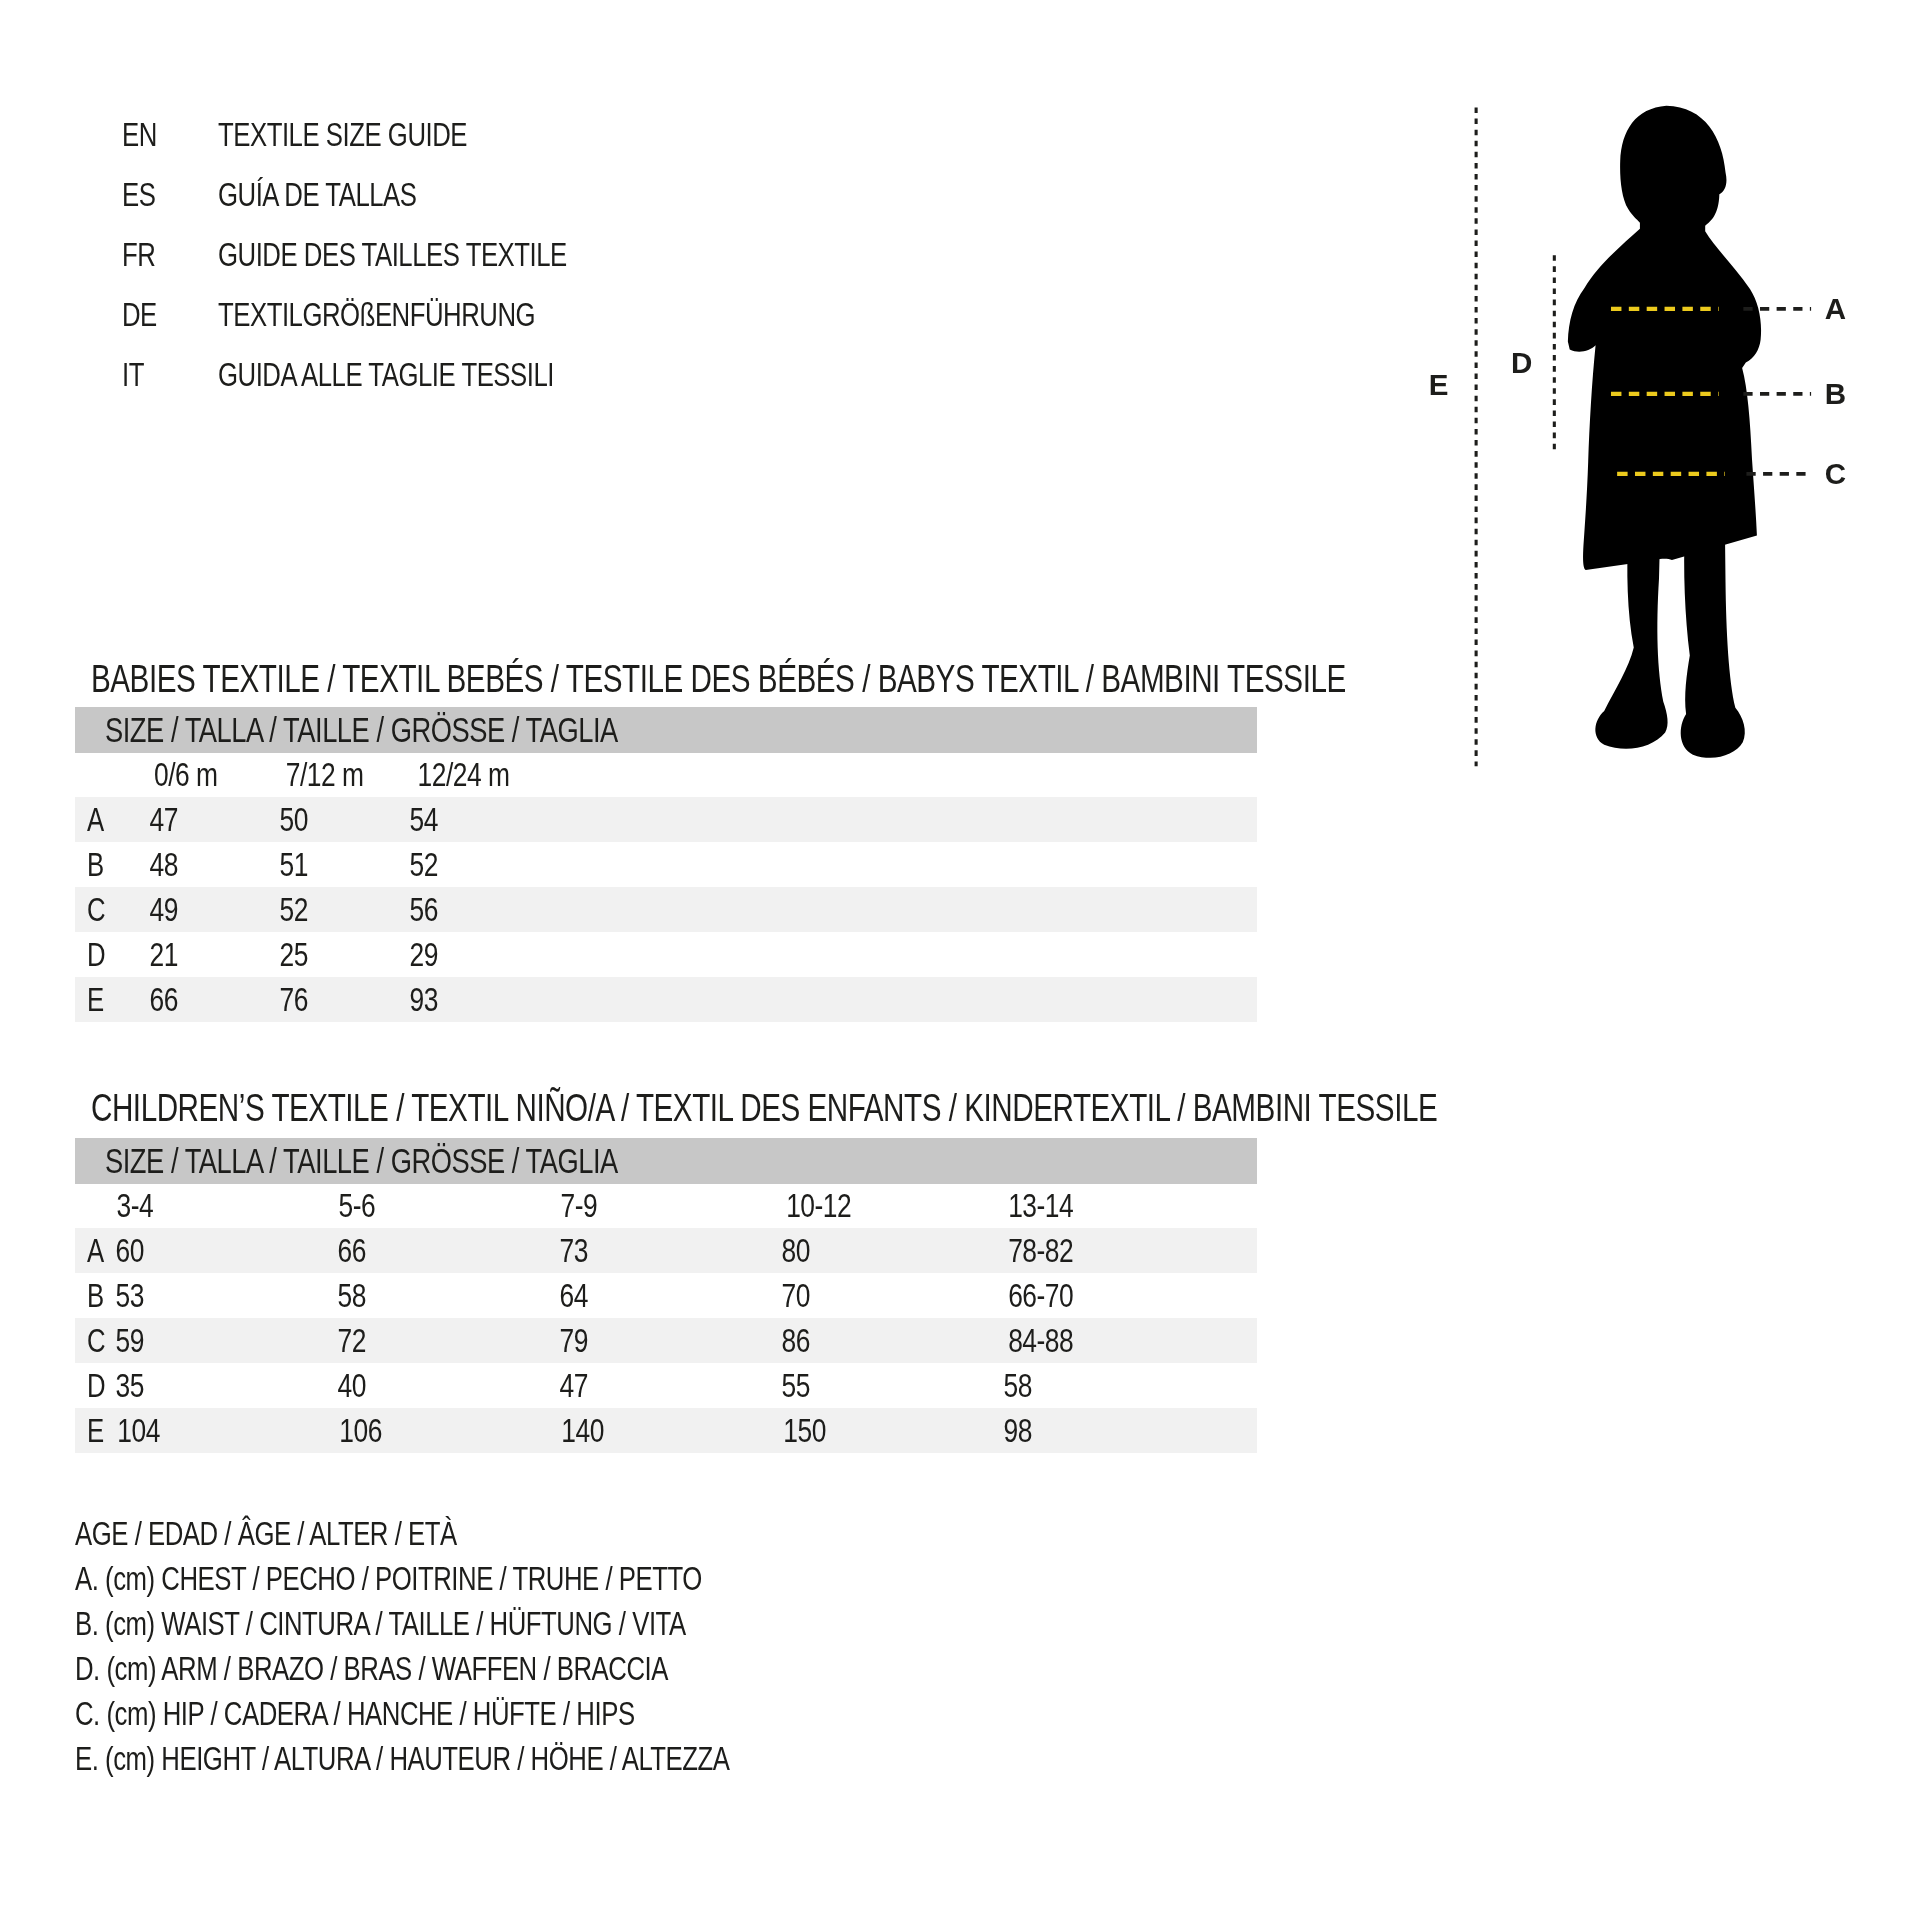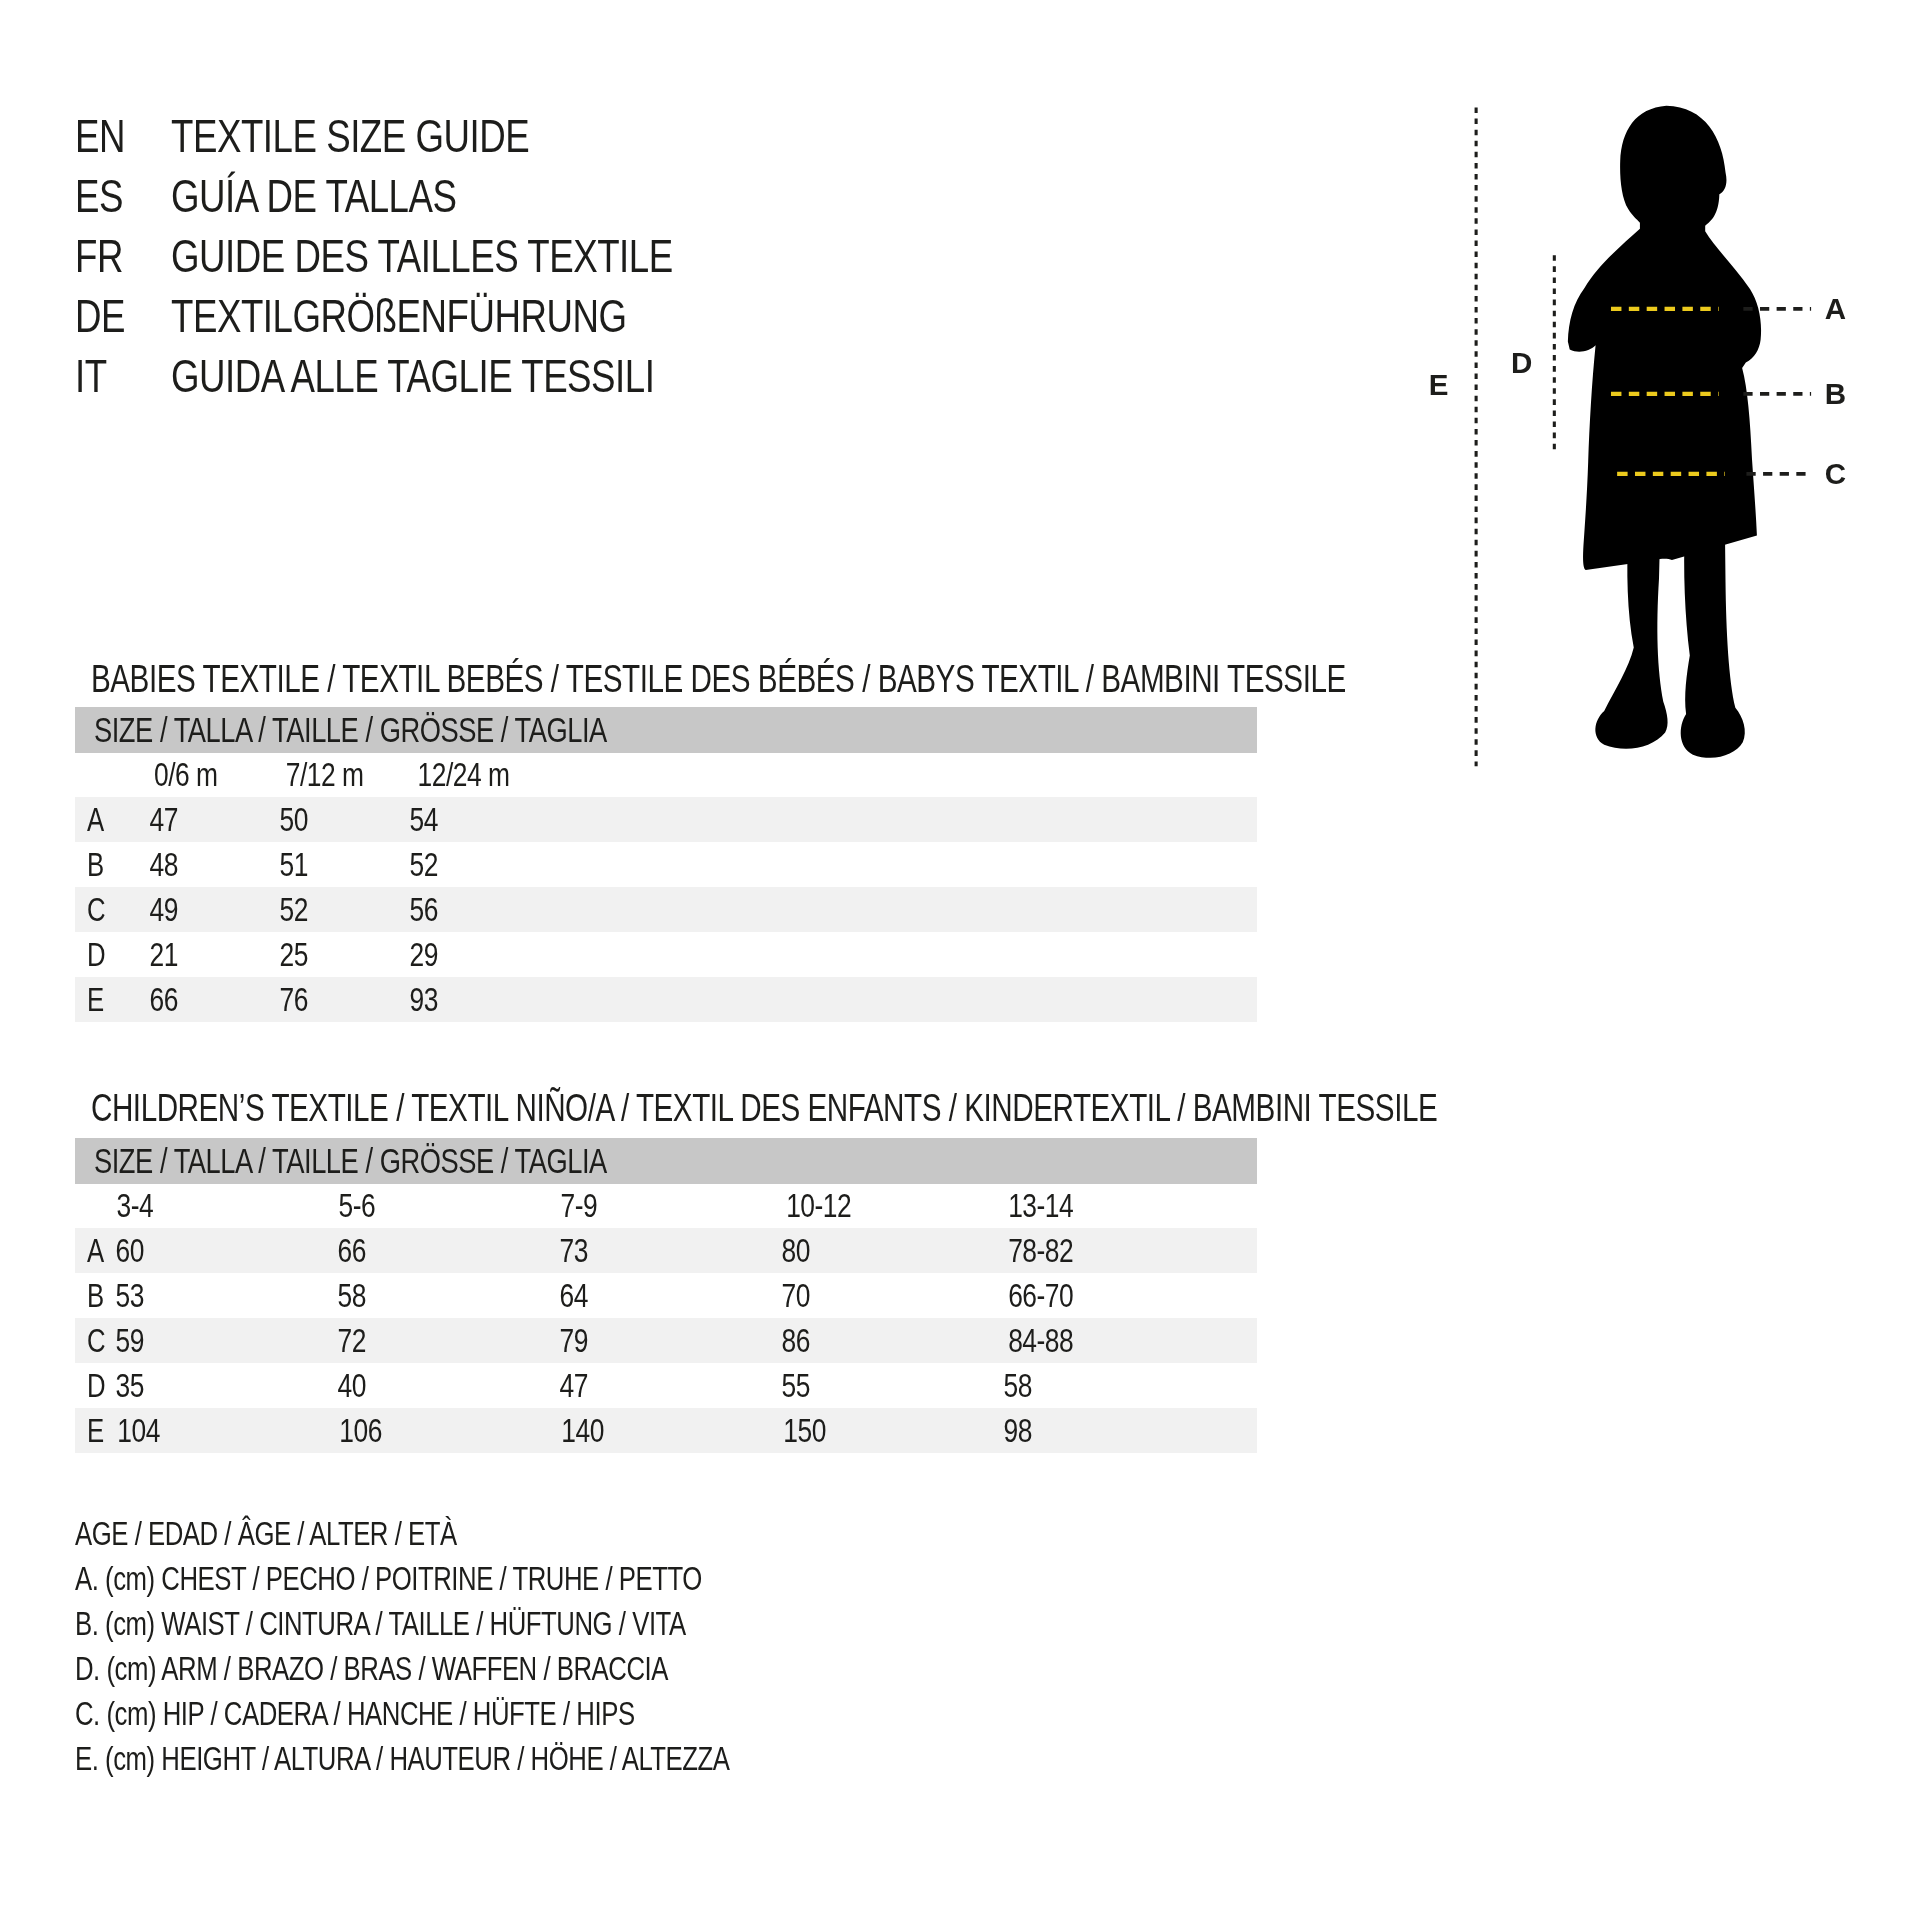--- a/index.html
+++ b/index.html
@@ -10,7 +10,7 @@
 
   
   .langs{position:absolute;left:75px;top:105px;}
-  .lang-row{display:grid;grid-template-columns:96px auto;height:60px;align-items:center;font-size:47px;}
+  .lang-row{display:grid;grid-template-columns:96px auto;height:60px;align-items:center;font-size:33px;margin-left:47px;}
 
   
   .heading{position:absolute;left:75px;margin:16px;font-size:38px;font-weight:400;}

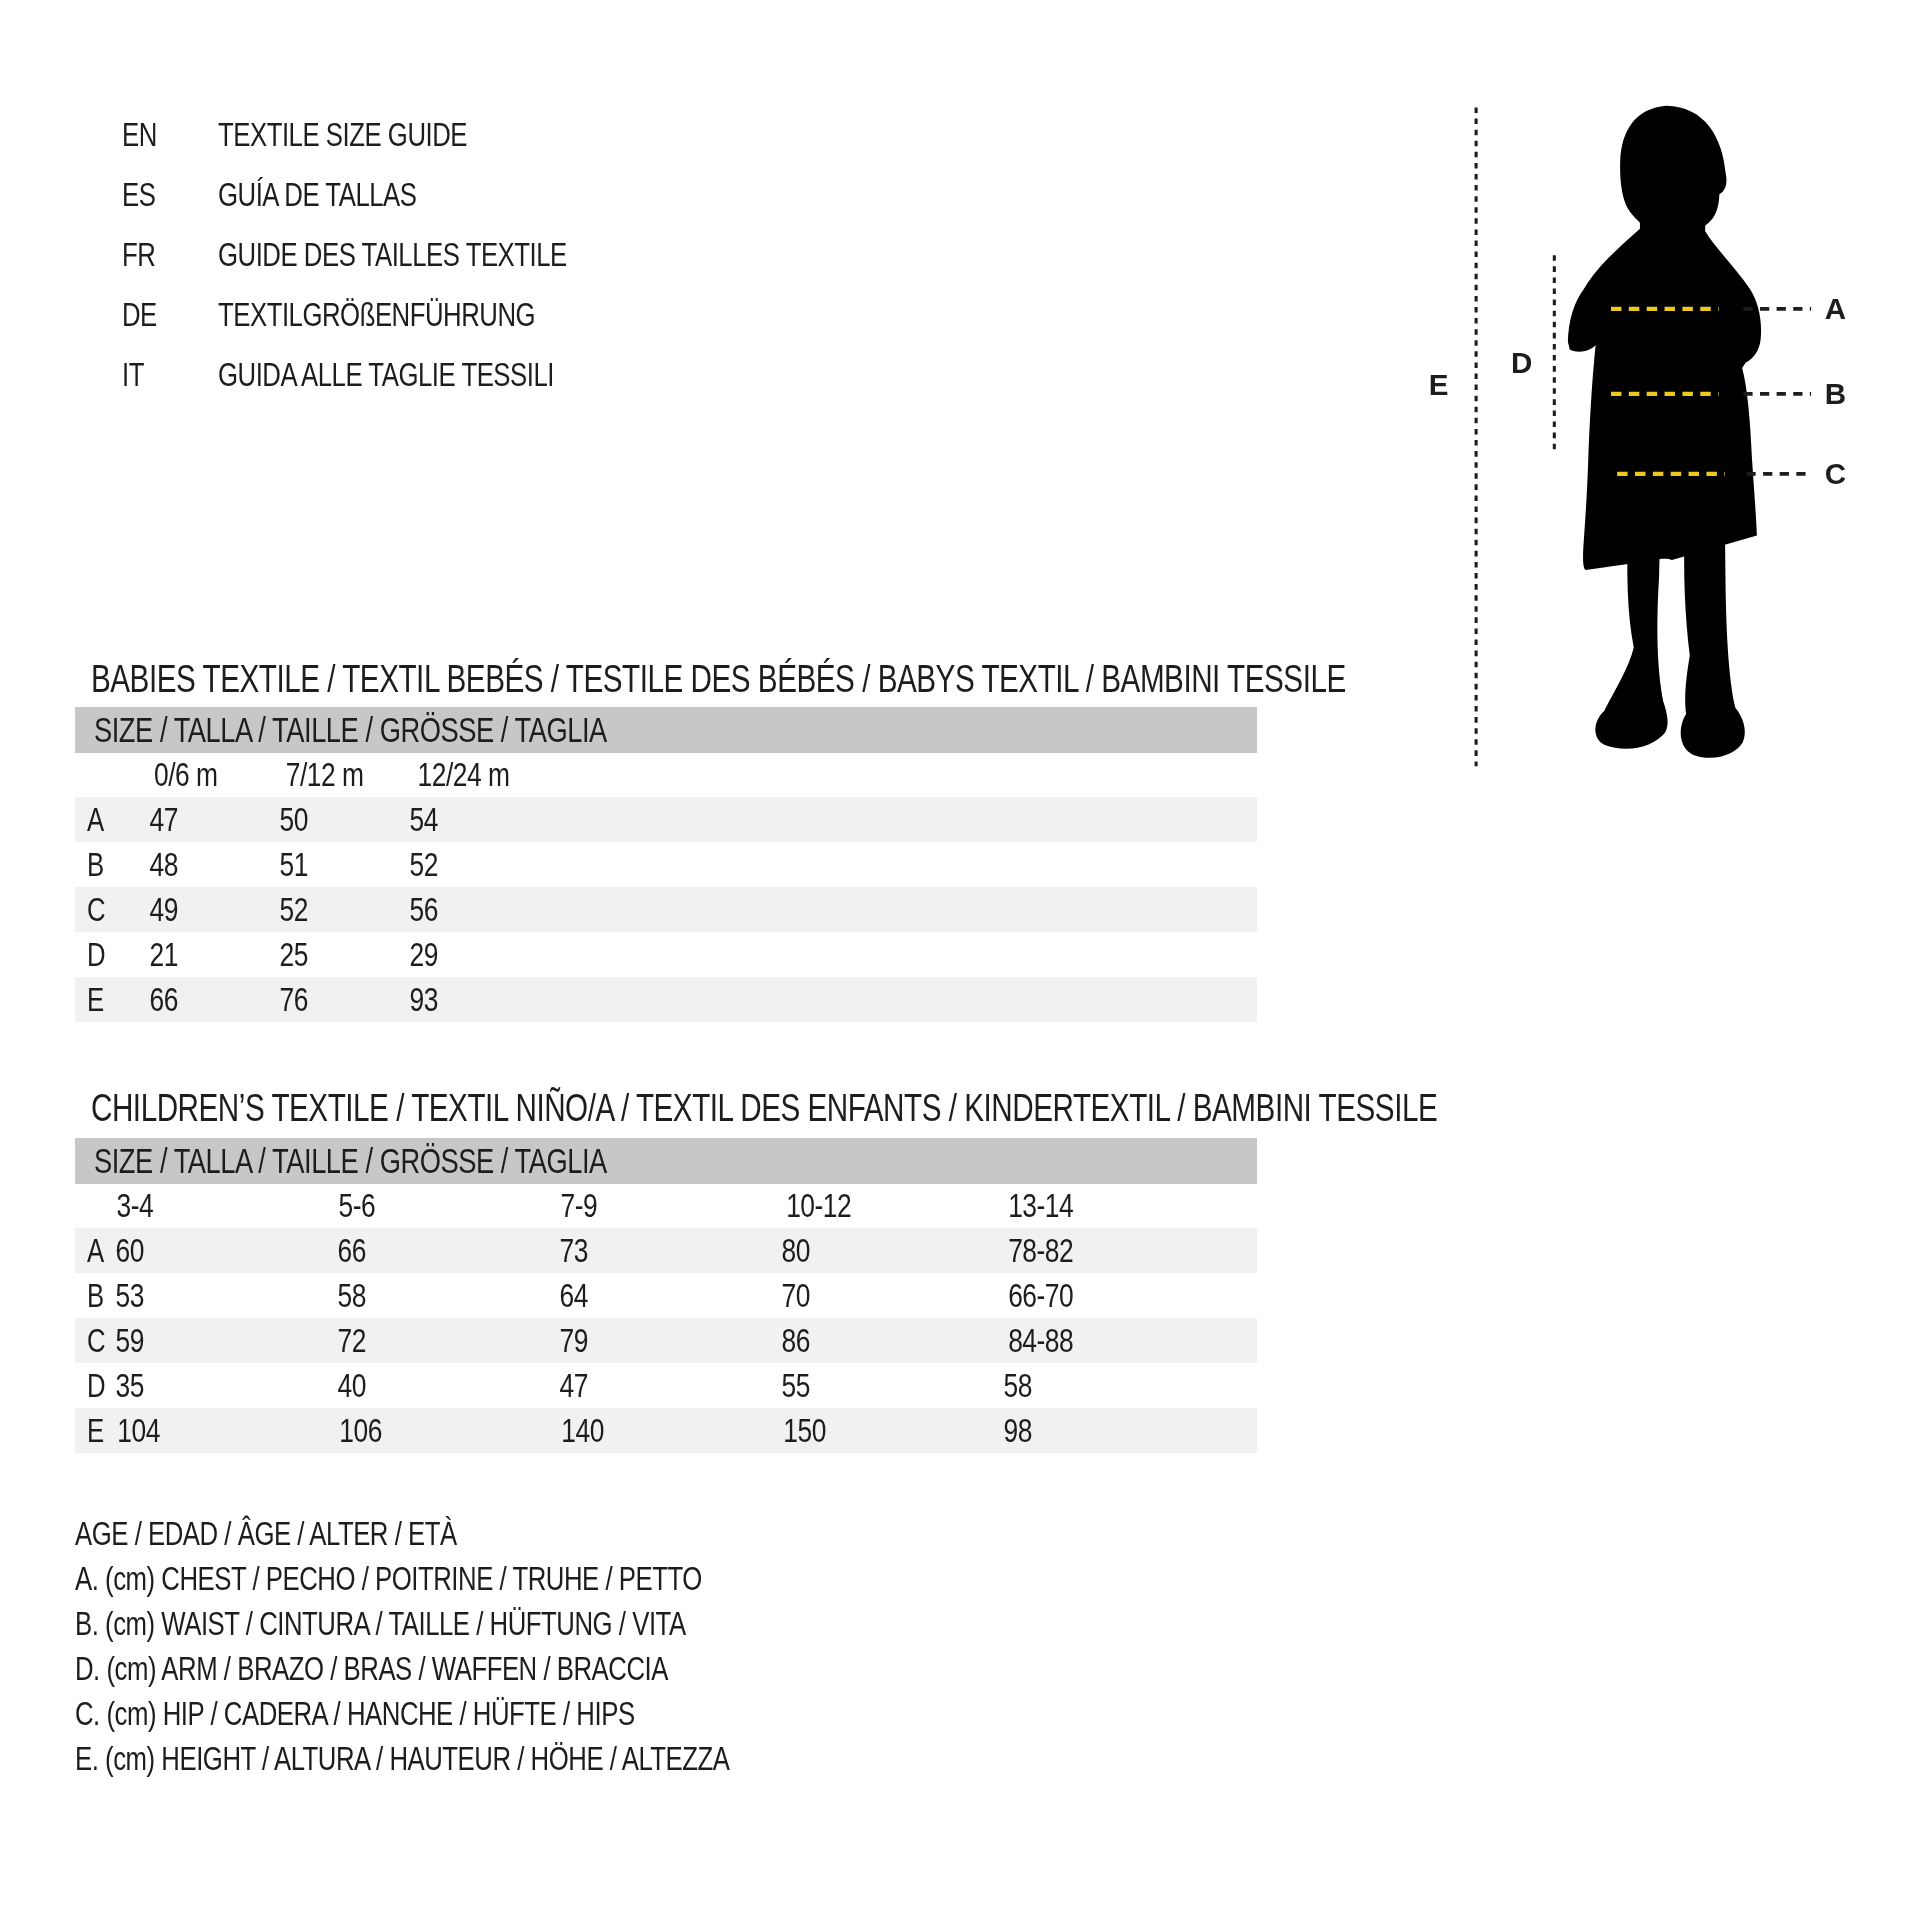--- a/index.html
+++ b/index.html
@@ -17,7 +17,7 @@
 
   
   .table{position:absolute;left:75px;width:1182px;}
-  .band{height:46px;background:#c7c7c7;display:flex;align-items:center;padding-left:19px;box-sizing:border-box;font-size:35px;}
+  .band{height:46px;background:#c7c7c7;display:flex;align-items:center;padding-left:30px;box-sizing:border-box;font-size:35px;}
   .grid-b{display:grid;grid-template-columns:71px 130px 130px 130px auto;align-items:center;}
   .grid-c{display:grid;grid-template-columns:37px 222px 222px 222px 222px 222px auto;align-items:center;}
   .colhead{height:44px;font-size:33px;}

